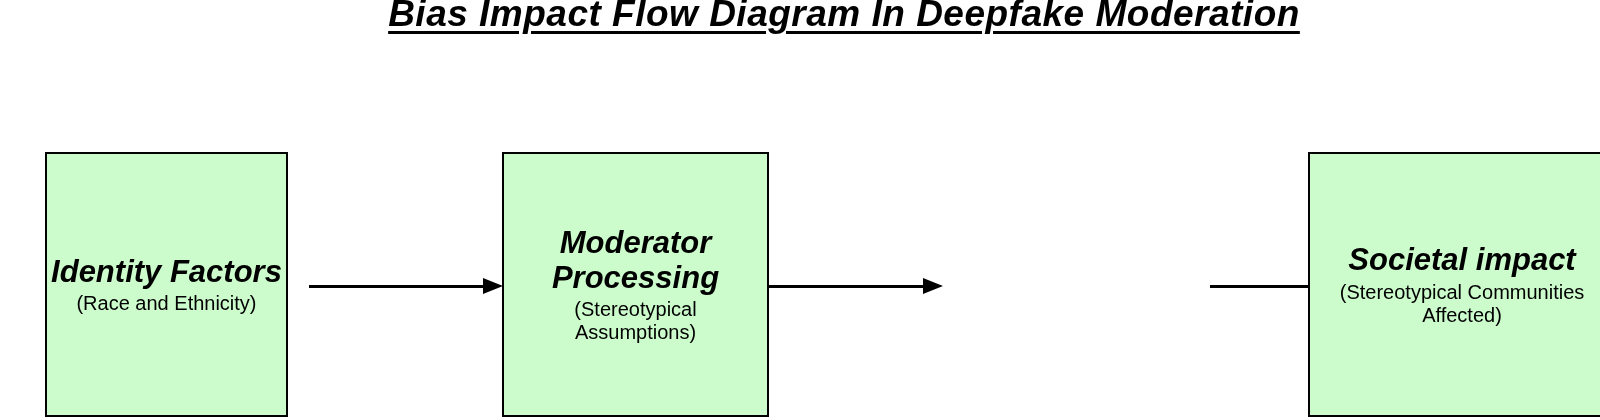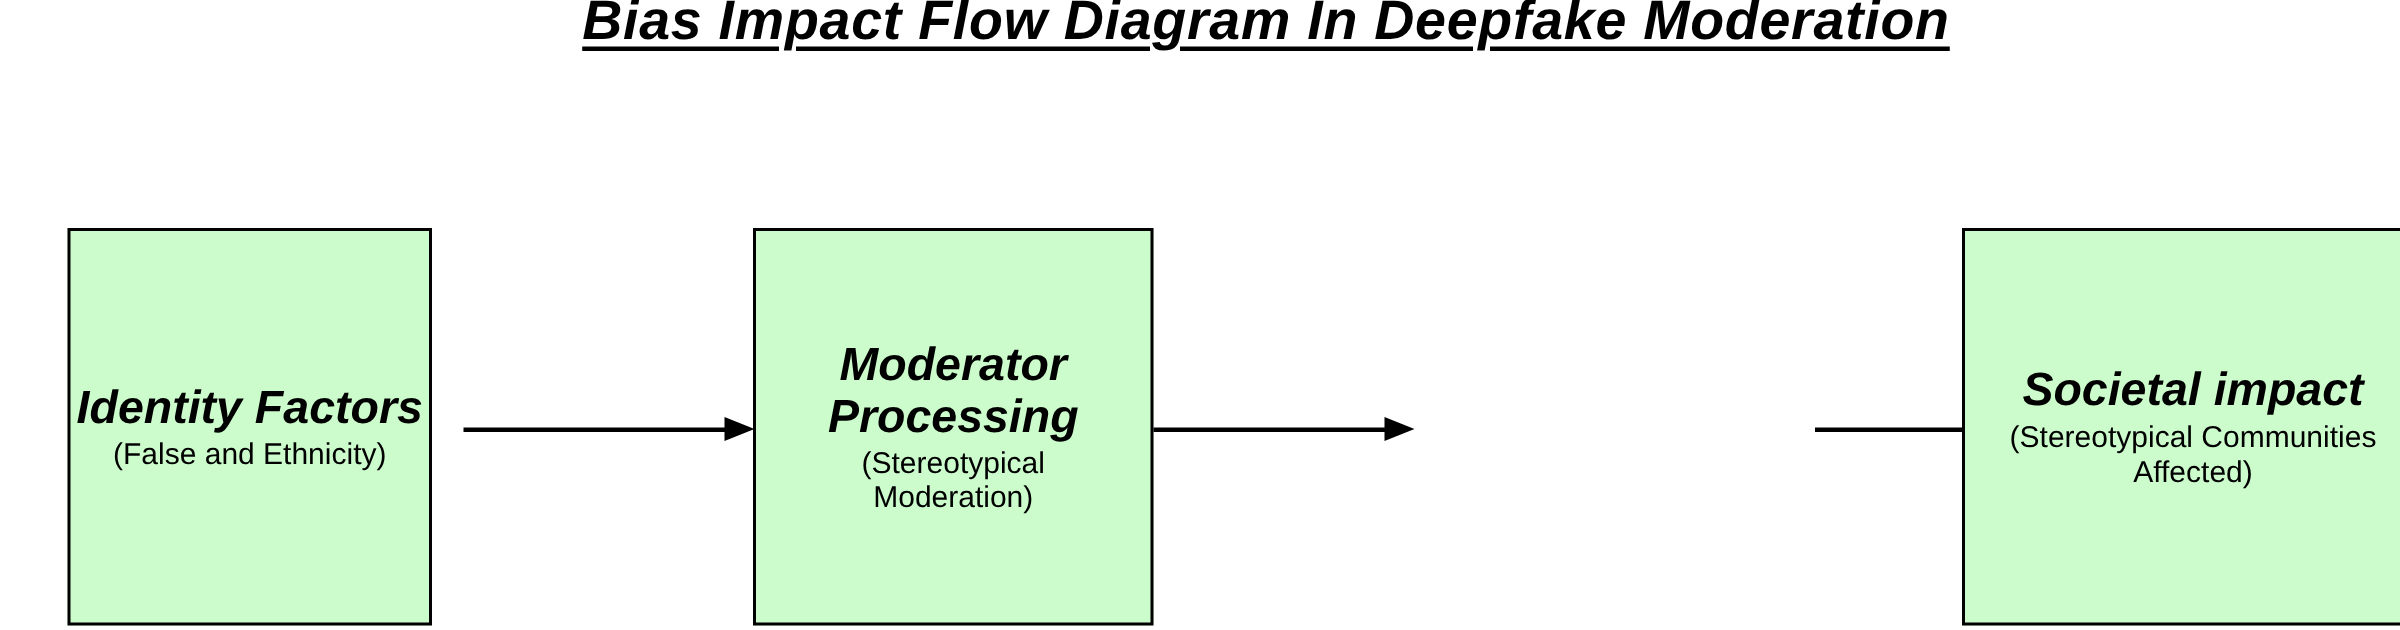--- a/index.html
+++ b/index.html
@@ -106,7 +106,7 @@
 
   <div class="node box-1">
     <div class="node-label">Identity Factors</div>
-    <div class="node-sub">(False and Ethnicity)</div>
+    <div class="node-sub">(Race and Ethnicity)</div>
   </div>
 
   <div class="arrow arrow-1">

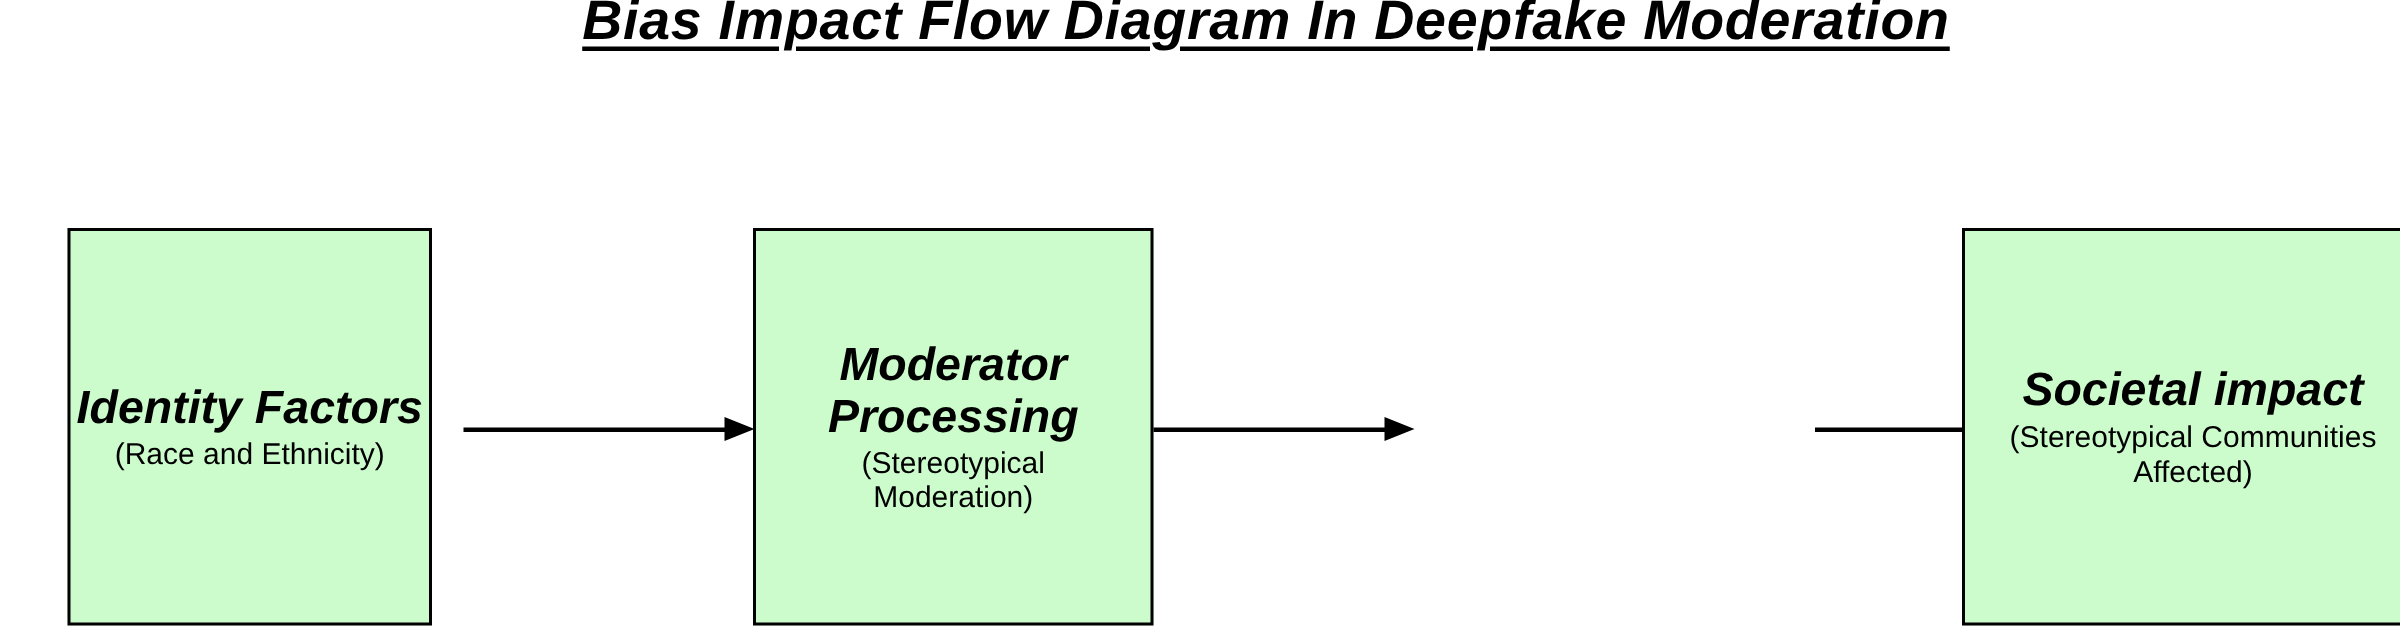--- a/index.html
+++ b/index.html
@@ -116,7 +116,7 @@
 
   <div class="node box-2">
     <div class="node-label">Moderator Processing</div>
-    <div class="node-sub">(Stereotypical Moderation)</div>
+    <div class="node-sub">(Stereotypical Assumptions)</div>
   </div>
 
   <div class="arrow arrow-2">

